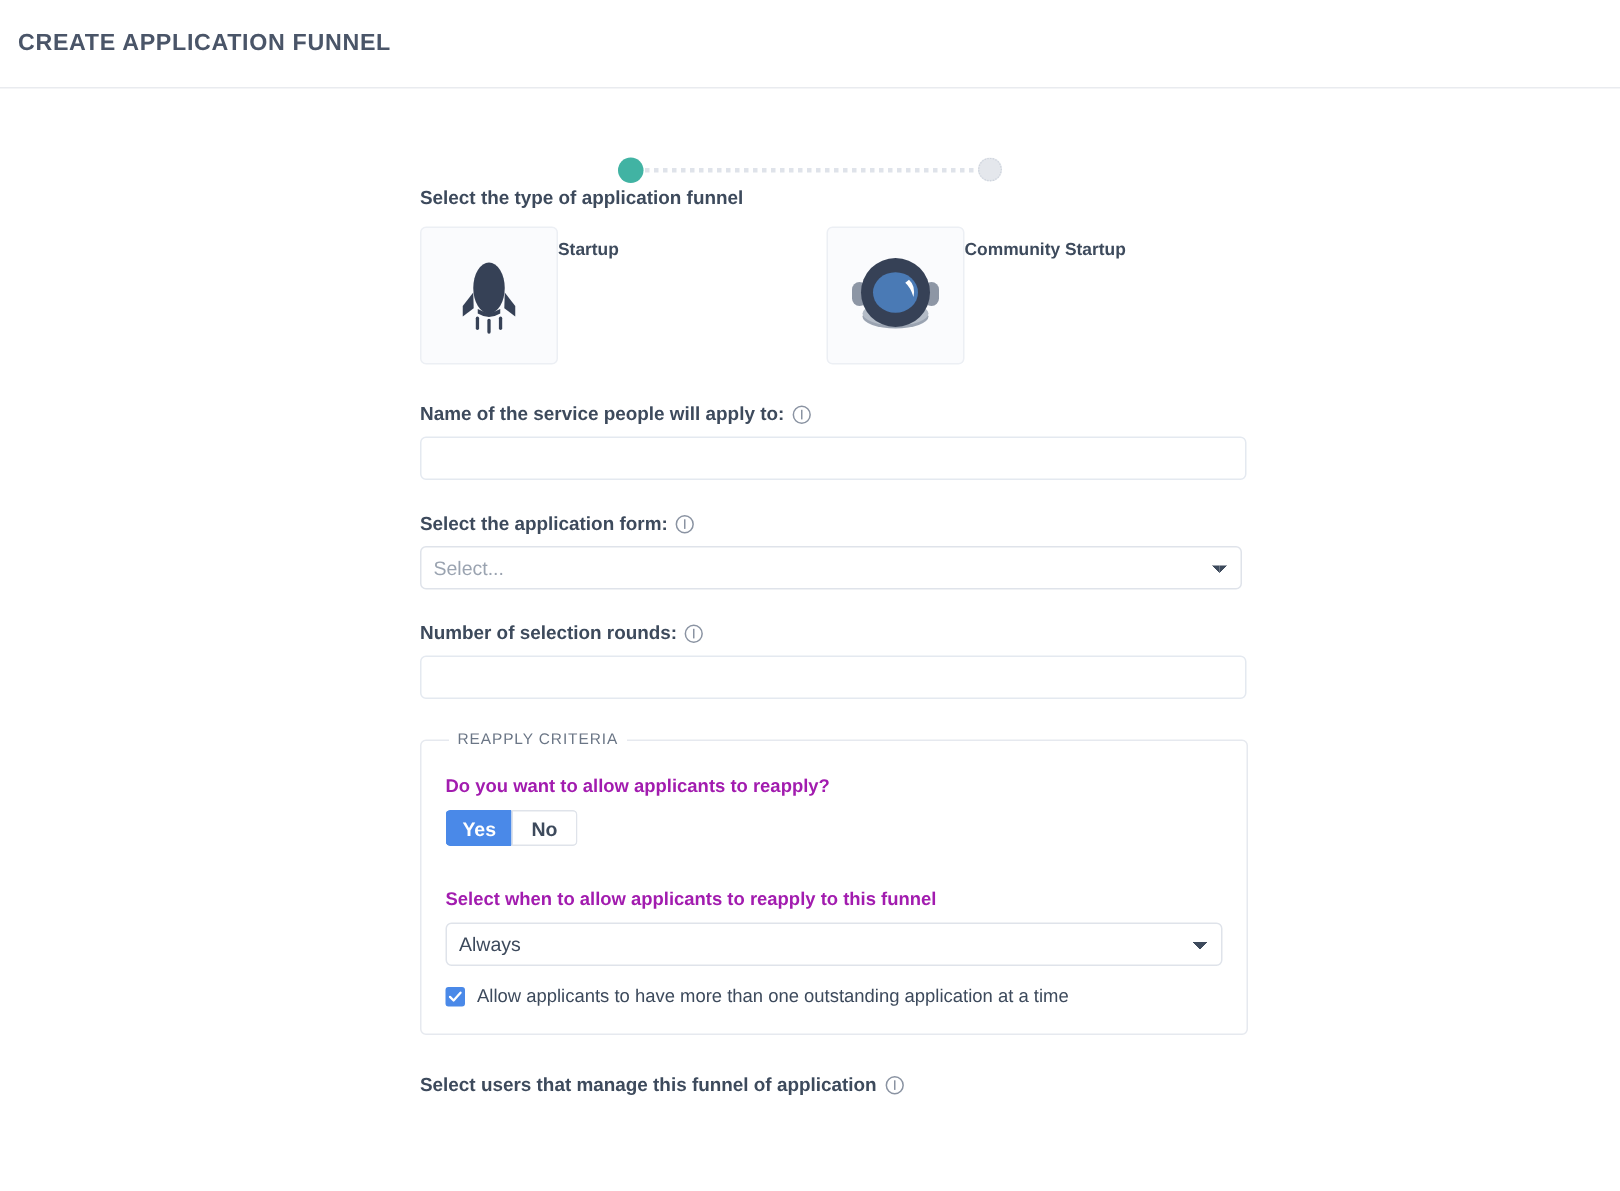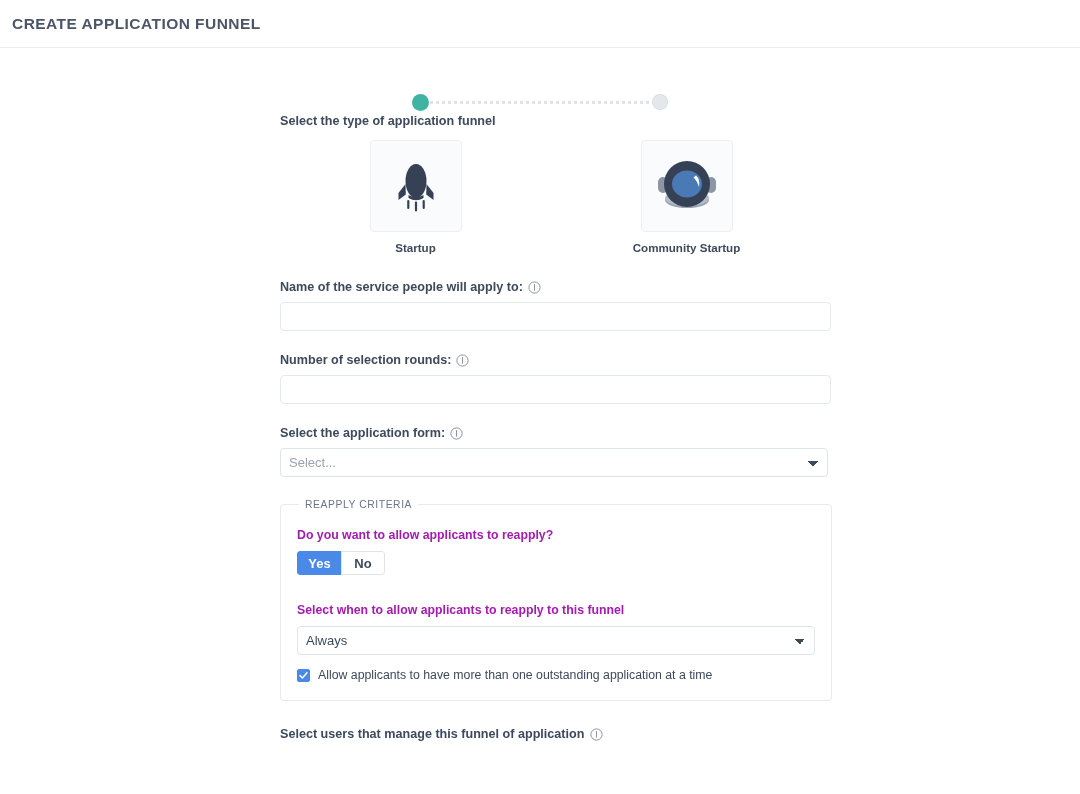--- a/index.html
+++ b/index.html
@@ -16,7 +16,7 @@
 
   
   .page-header {
-    height: 48px;
+    height: 59px;
     border-bottom: 1px solid #e9ebef;
     display: flex;
     align-items: center;

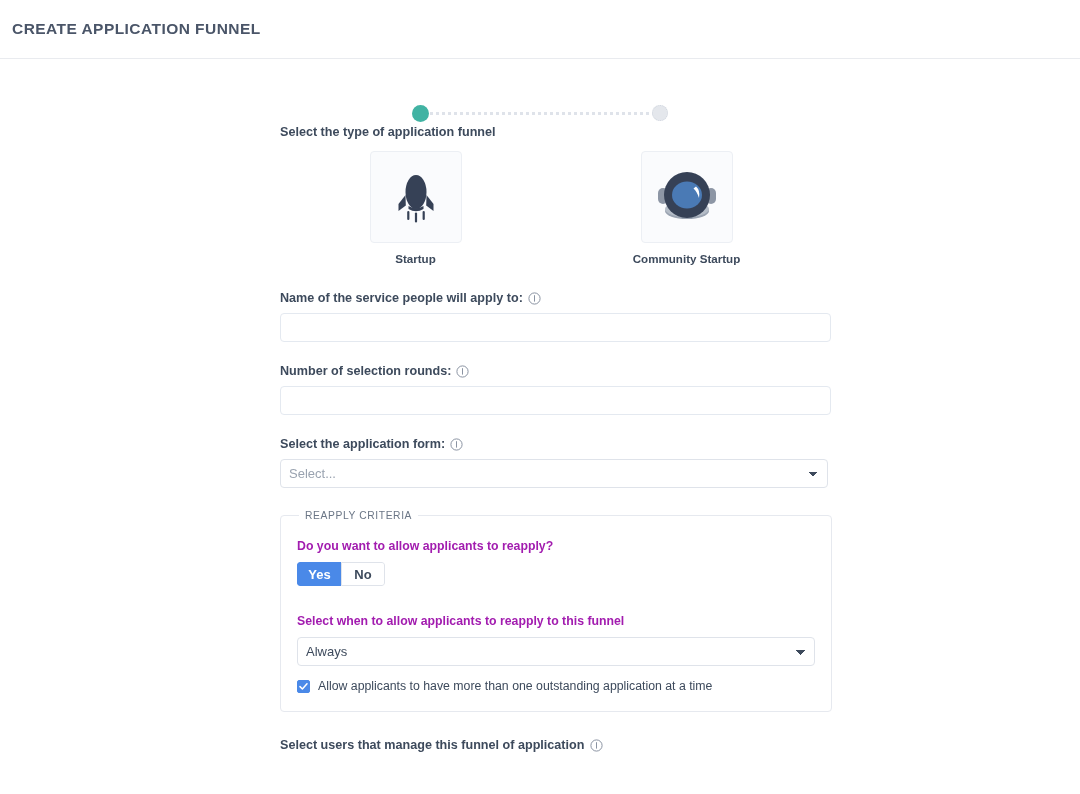--- a/index.html
+++ b/index.html
@@ -97,8 +97,7 @@
   .type-card-slot {
     width: 271px;
     display: flex;
-    flex-direction: column;
-    align-items: center;
+    flex-direction: row;
   }
   .type-card {
     width: 92px;

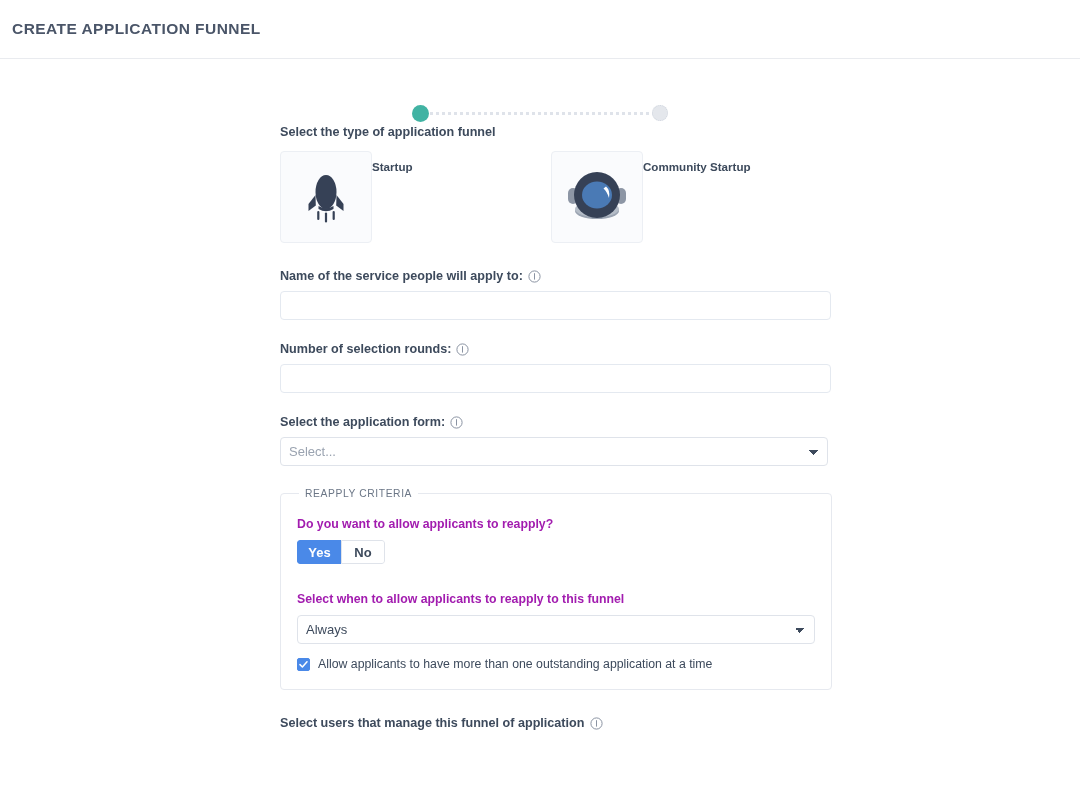--- a/index.html
+++ b/index.html
@@ -331,6 +331,21 @@
 
   <div class="field-group">
     <div class="field-label">
+      <span>Select the application form:</span>
+      <span class="info-icon">
+        <svg width="13" height="13" viewBox="0 0 13 13">
+          <circle cx="6.5" cy="6.5" r="5.6" fill="none" stroke="#8a93a2" stroke-width="1"></circle>
+          <rect x="6" y="3.2" width="1" height="6.4" fill="#8a93a2"></rect>
+        </svg>
+      </span>
+    </div>
+    <select class="select-input placeholder">
+      <option>Select...</option>
+    </select>
+  </div>
+
+  <div class="field-group">
+    <div class="field-label">
       <span>Number of selection rounds:</span>
       <span class="info-icon">
         <svg width="13" height="13" viewBox="0 0 13 13">
@@ -340,21 +355,6 @@
       </span>
     </div>
     <input class="text-input" type="text" value="" style="">
-  </div>
-
-  <div class="field-group">
-    <div class="field-label">
-      <span>Select the application form:</span>
-      <span class="info-icon">
-        <svg width="13" height="13" viewBox="0 0 13 13">
-          <circle cx="6.5" cy="6.5" r="5.6" fill="none" stroke="#8a93a2" stroke-width="1"></circle>
-          <rect x="6" y="3.2" width="1" height="6.4" fill="#8a93a2"></rect>
-        </svg>
-      </span>
-    </div>
-    <select class="select-input placeholder">
-      <option>Select...</option>
-    </select>
   </div>
 
   <fieldset class="reapply-fieldset">

